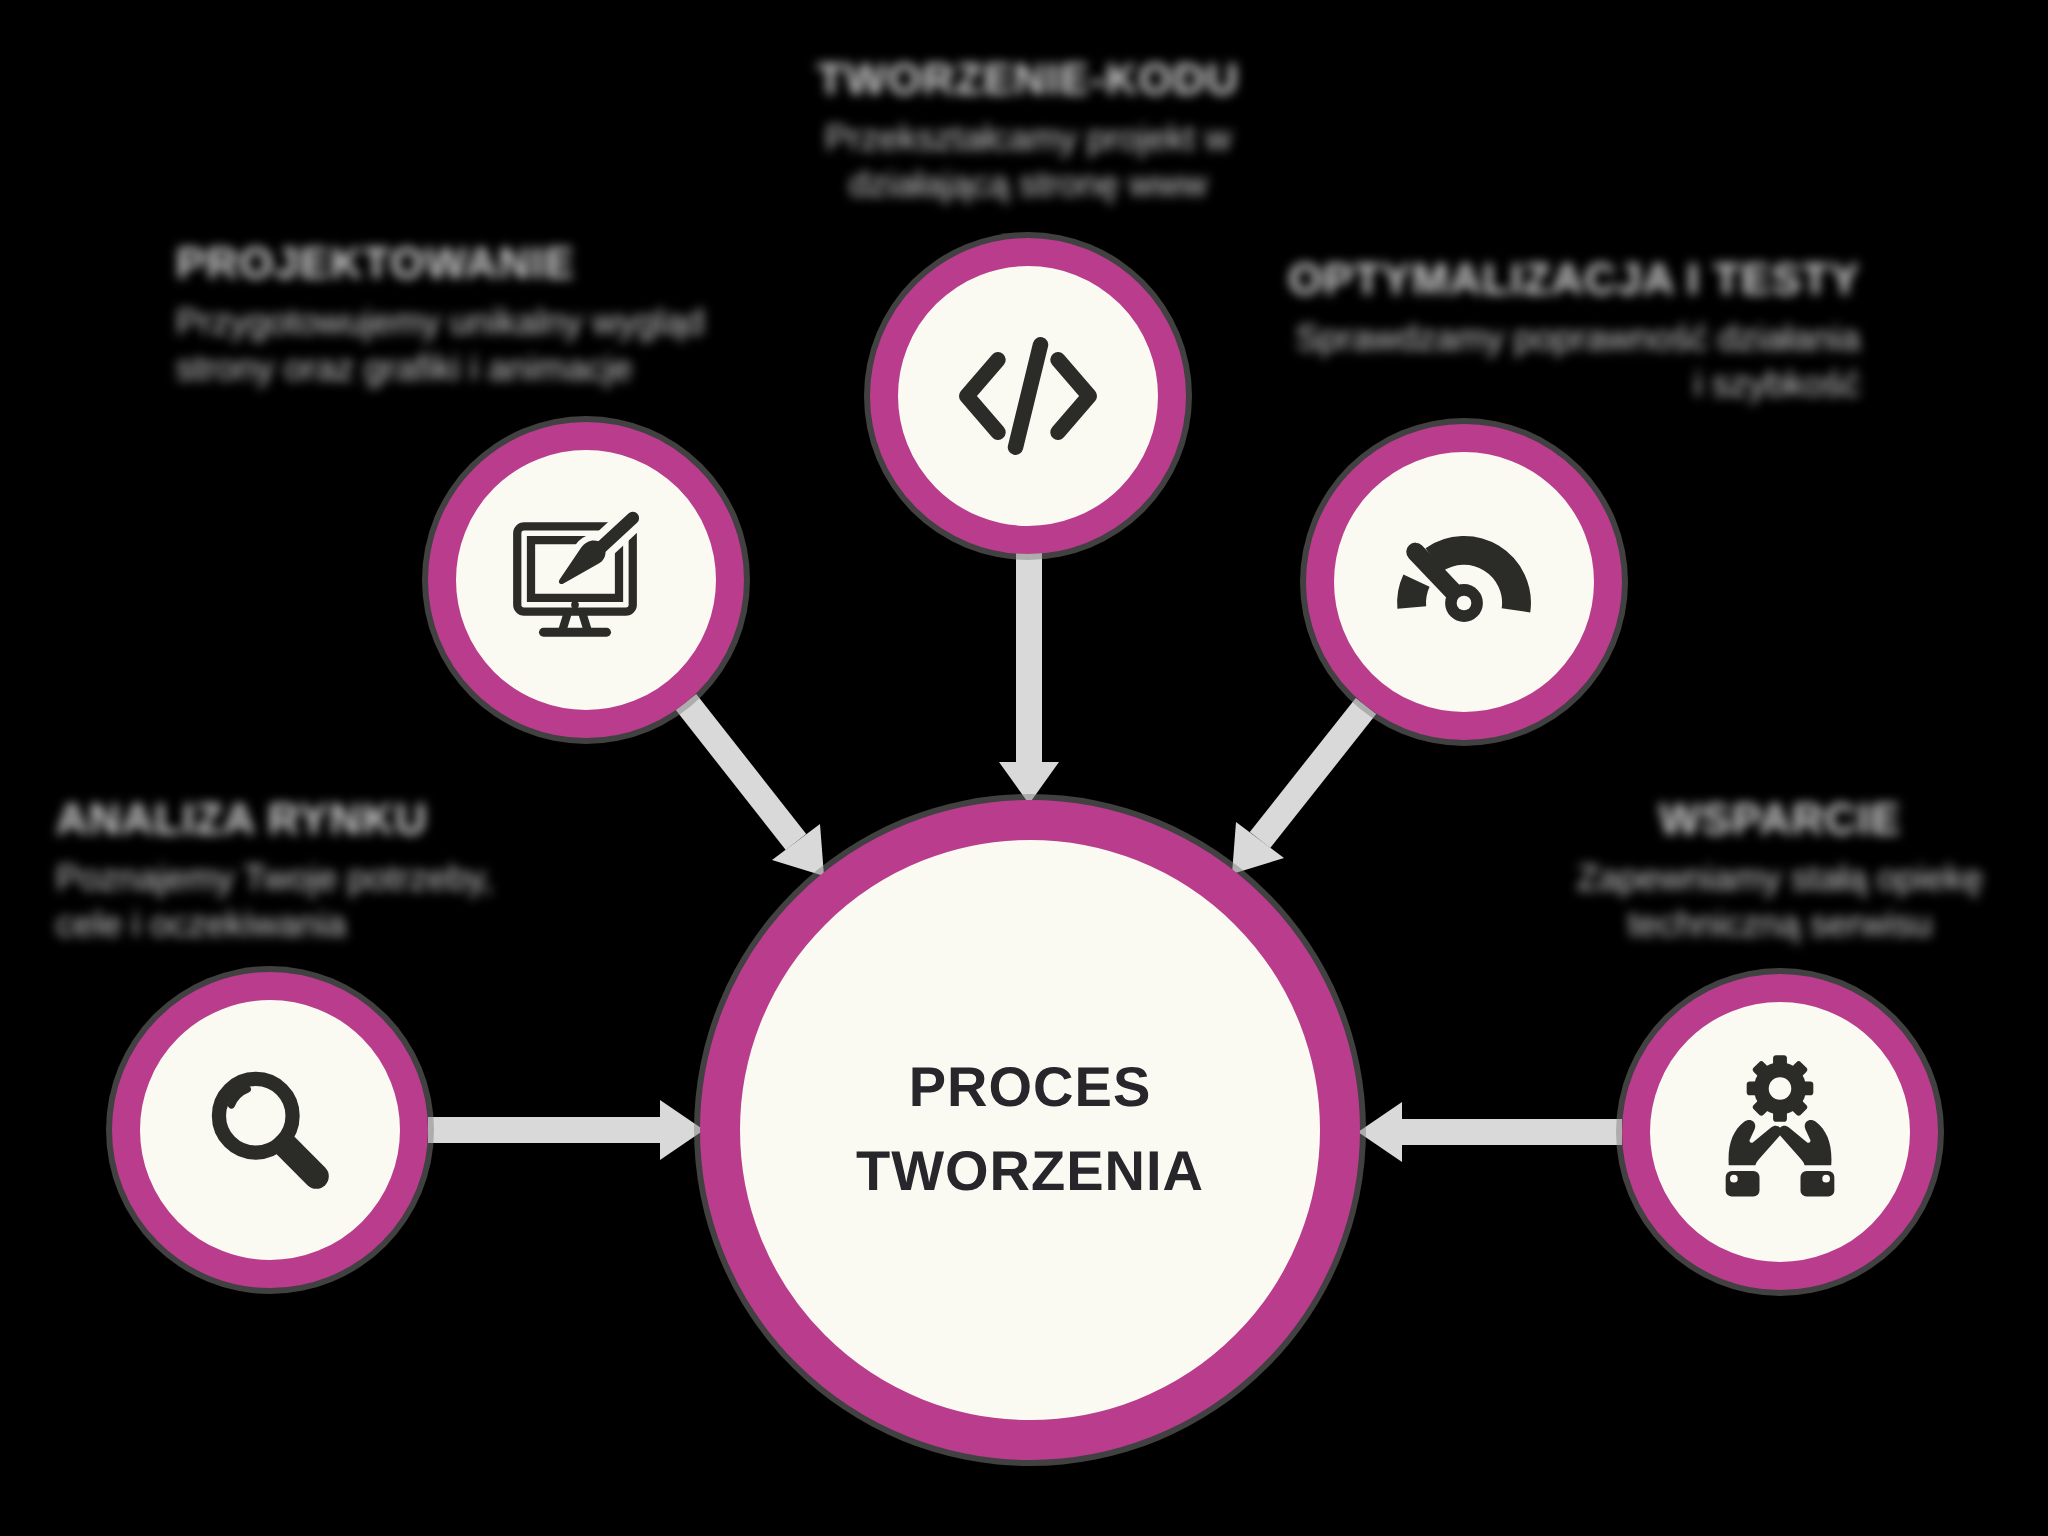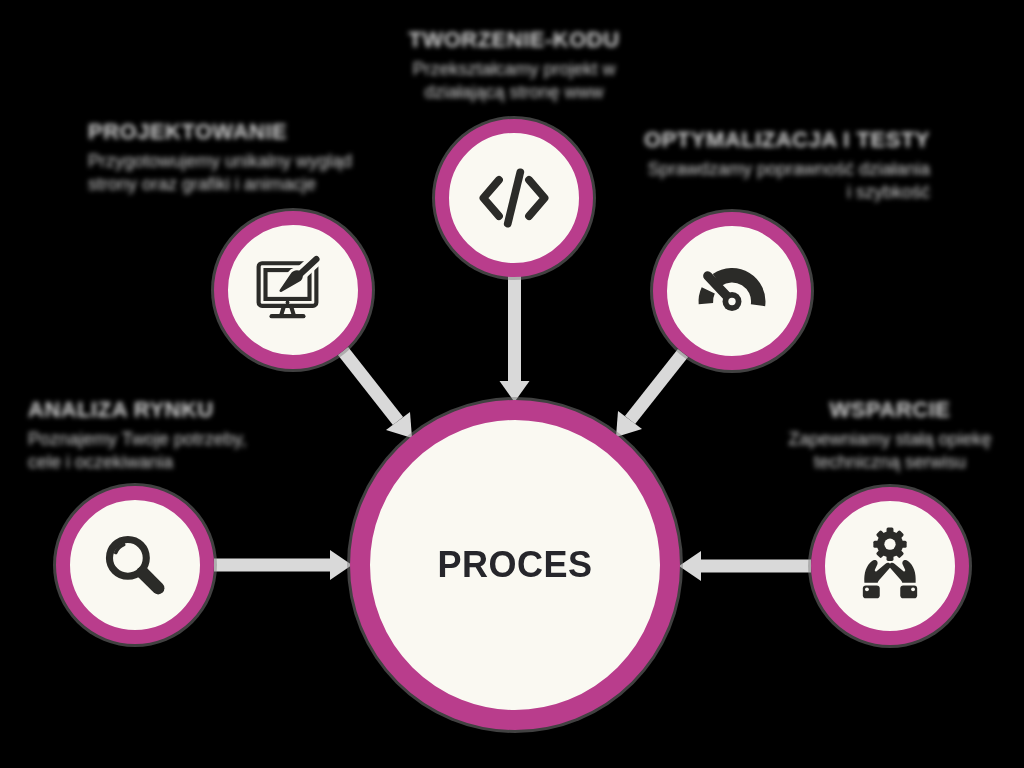--- a/index.html
+++ b/index.html
@@ -15,7 +15,7 @@
   #node-testing-circle{left:653px;top:212px;}
   #node-support-circle{left:811px;top:487px;}
   #connector-layer{position:absolute;left:0;top:0;pointer-events:none;}
-  .center-title{width:100%;text-align:center;color:#26262b;font-weight:bold;font-size:36px;
+  .center-title{width:100%;text-align:center;color:#26262b;font-weight:bold;font-size:28px;
                 line-height:42px;letter-spacing:.5px;}
   .label{position:absolute;filter:blur(2.6px);color:#cfcfcf;}
   .label-title{font-weight:bold;font-size:22px;line-height:26px;color:#d6d6d6;margin-bottom:5px;letter-spacing:.5px;}

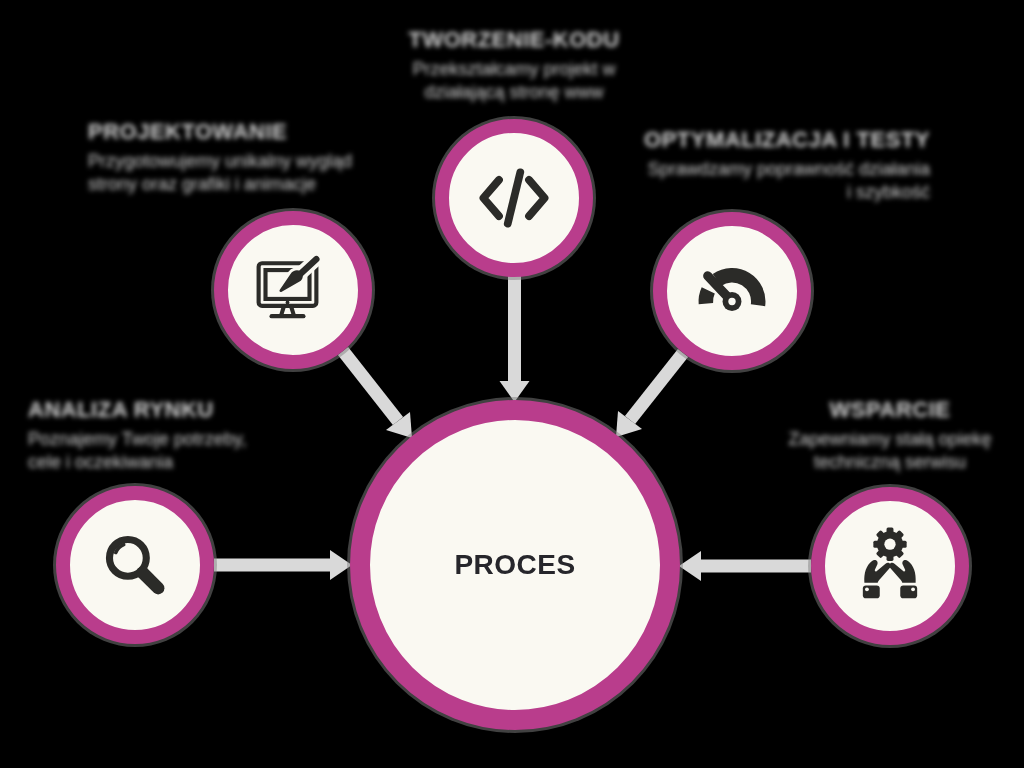--- a/index.html
+++ b/index.html
@@ -52,6 +52,7 @@
   <div class="circle" id="center-circle">
     <div class="center-title">
       <div>PROCES</div>
+      <div>TWORZENIA</div>
     </div>
   </div>
 

